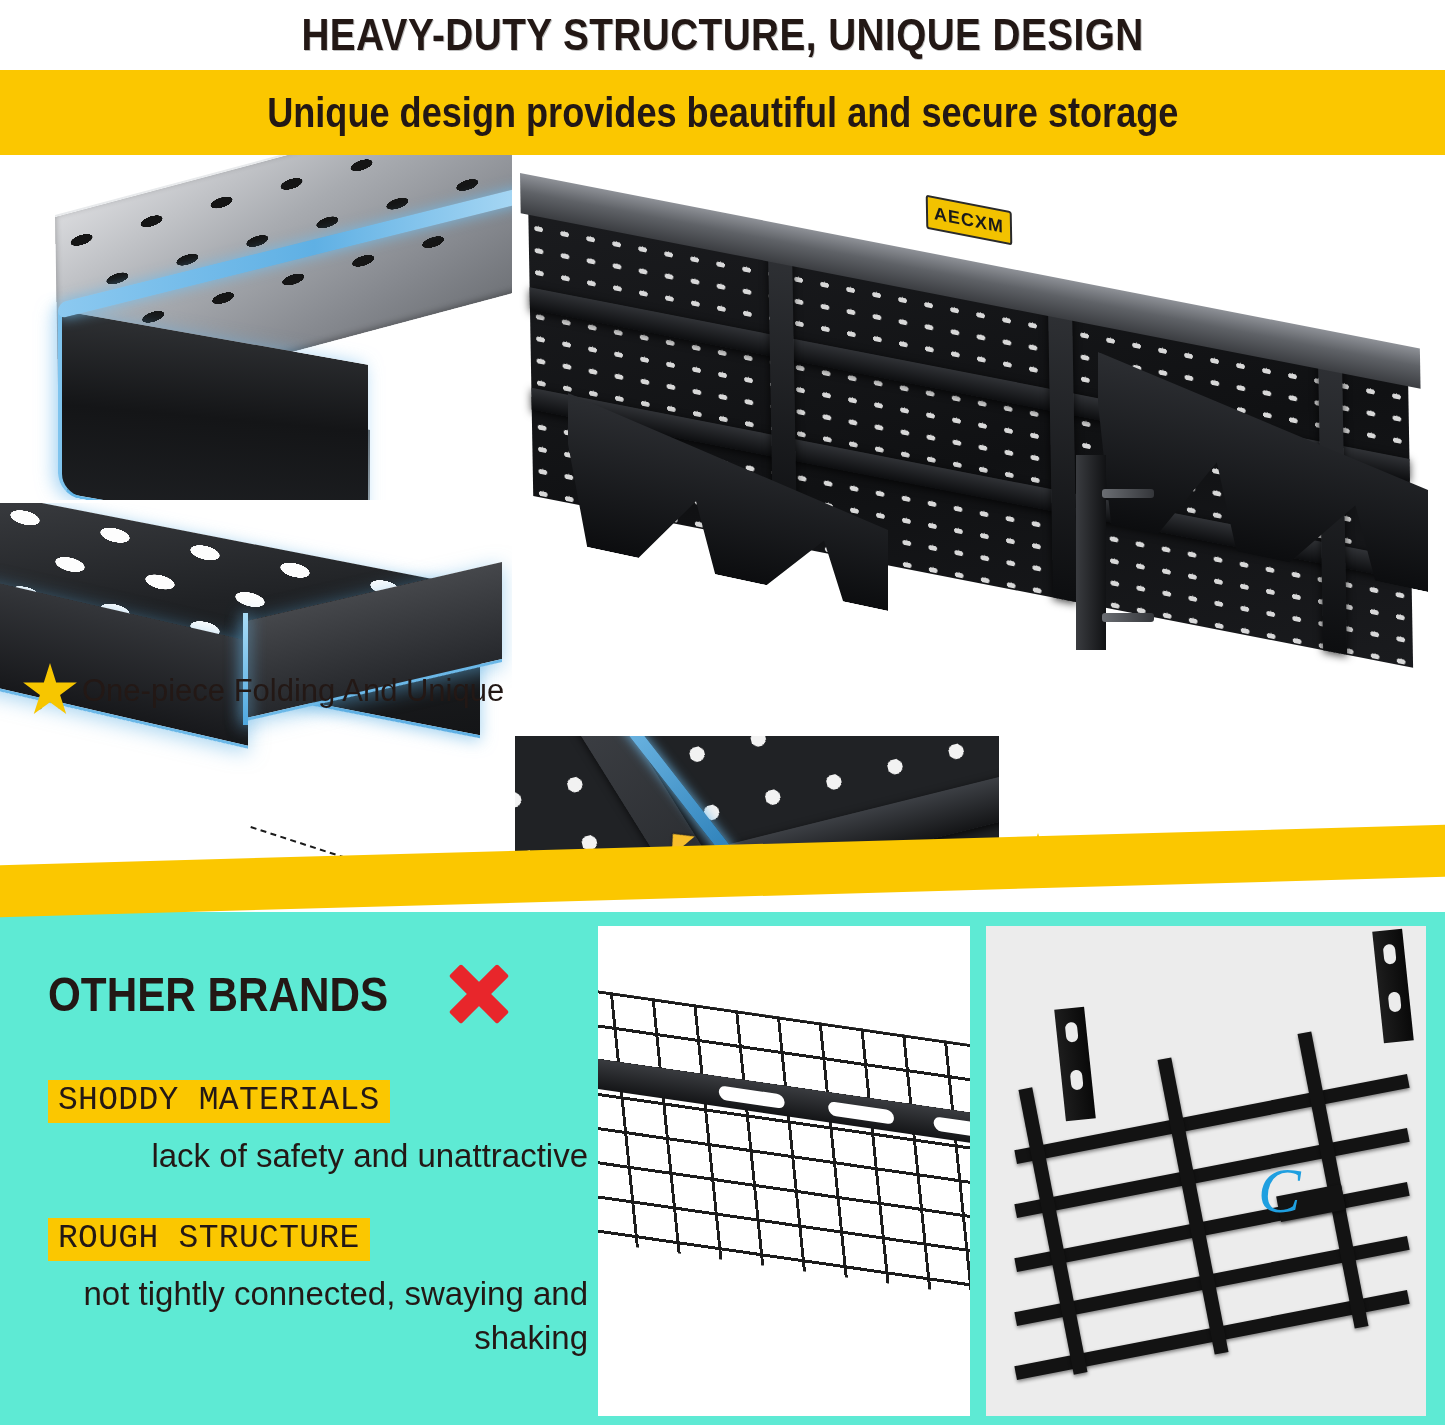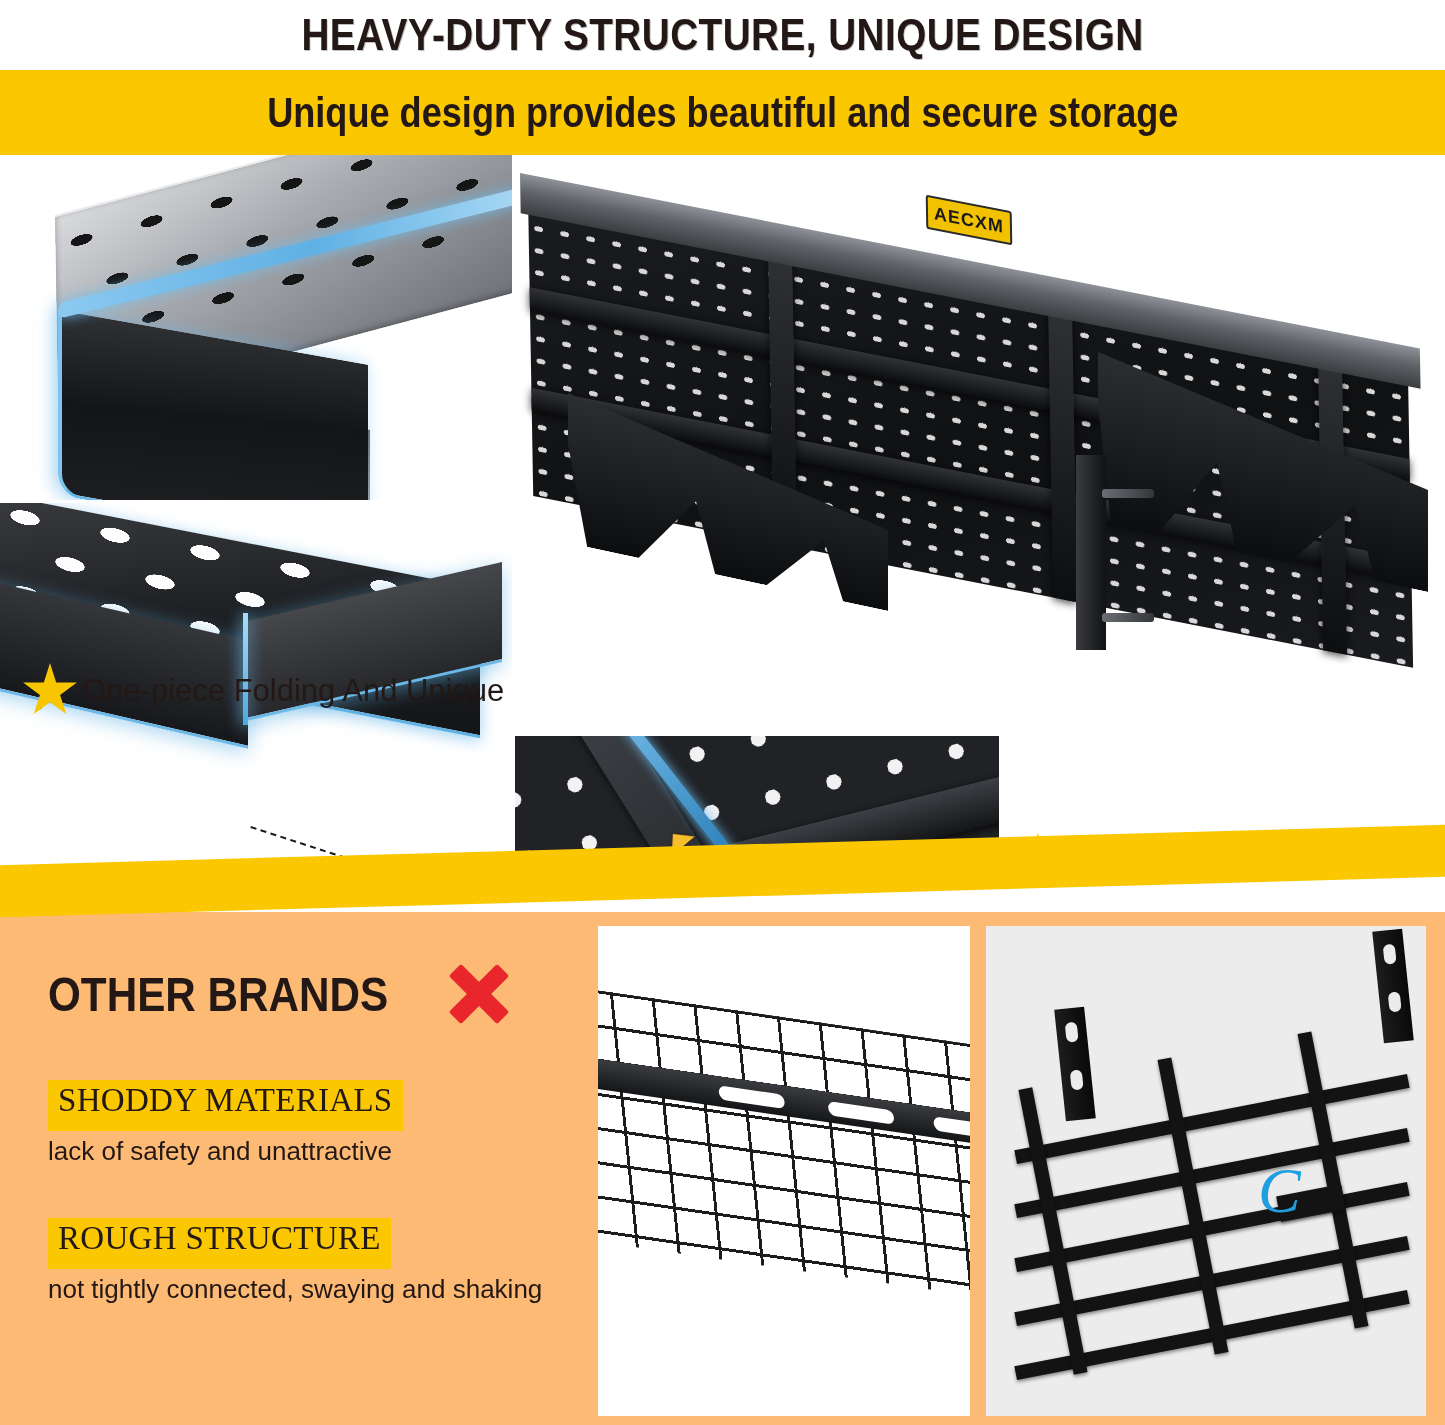--- a/index.html
+++ b/index.html
@@ -367,8 +367,9 @@
     position: absolute;
     left: 0; top: 912px;
     width: 1445px; height: 513px;
-    background: #fdba74;
-    overflow: hidden;
+    background: #5eead4;
+    overflow: hidden;
+    text-align: right;
   }
 
   .other-brands-row {

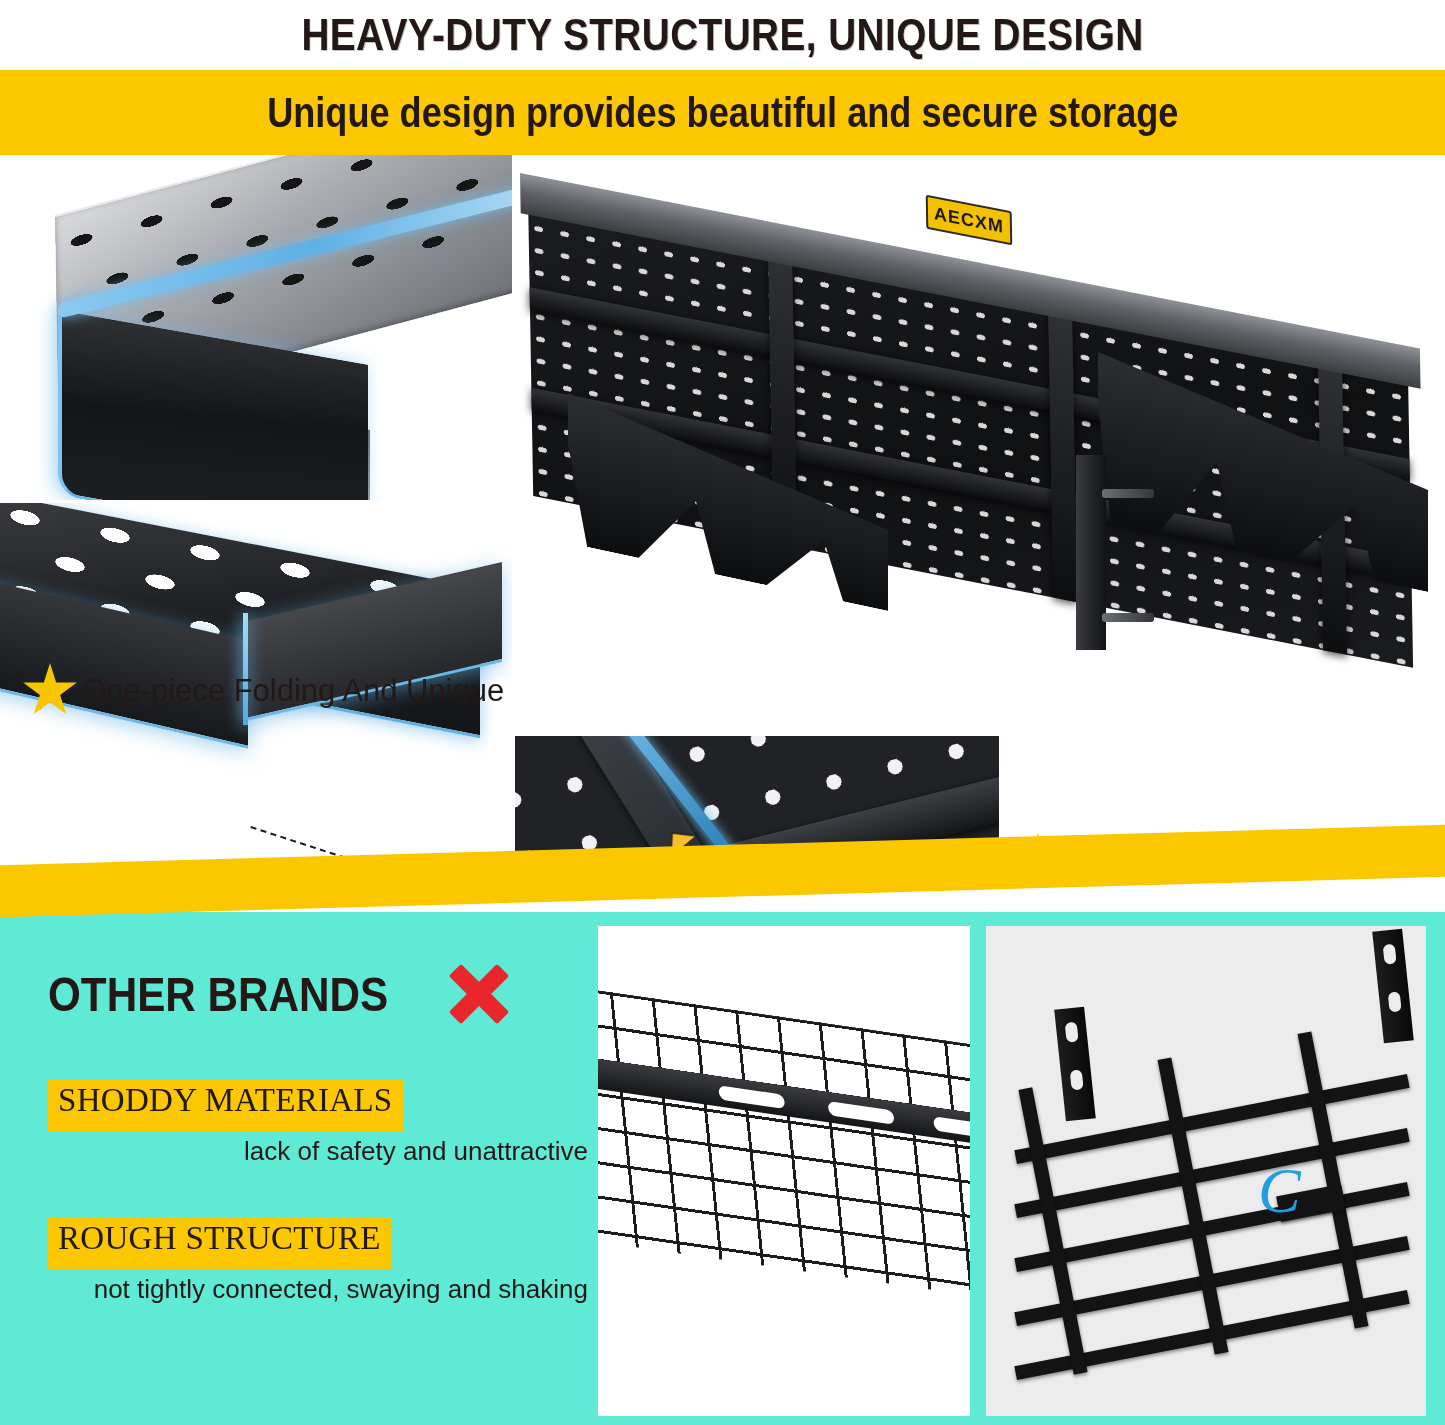--- a/index.html
+++ b/index.html
@@ -408,10 +408,10 @@
     position: absolute;
     background: #FBC700;
     color: #231815;
-    font-family: Liberation Serif, serif;
+    font-family: Liberation Mono, monospace;
     font-size: 33px;
     font-weight: 400;
-    padding: 2px 10px 12px 10px;
+    padding: 2px 10px 4px 10px;
     white-space: nowrap;
     letter-spacing: 0.3px;
   }

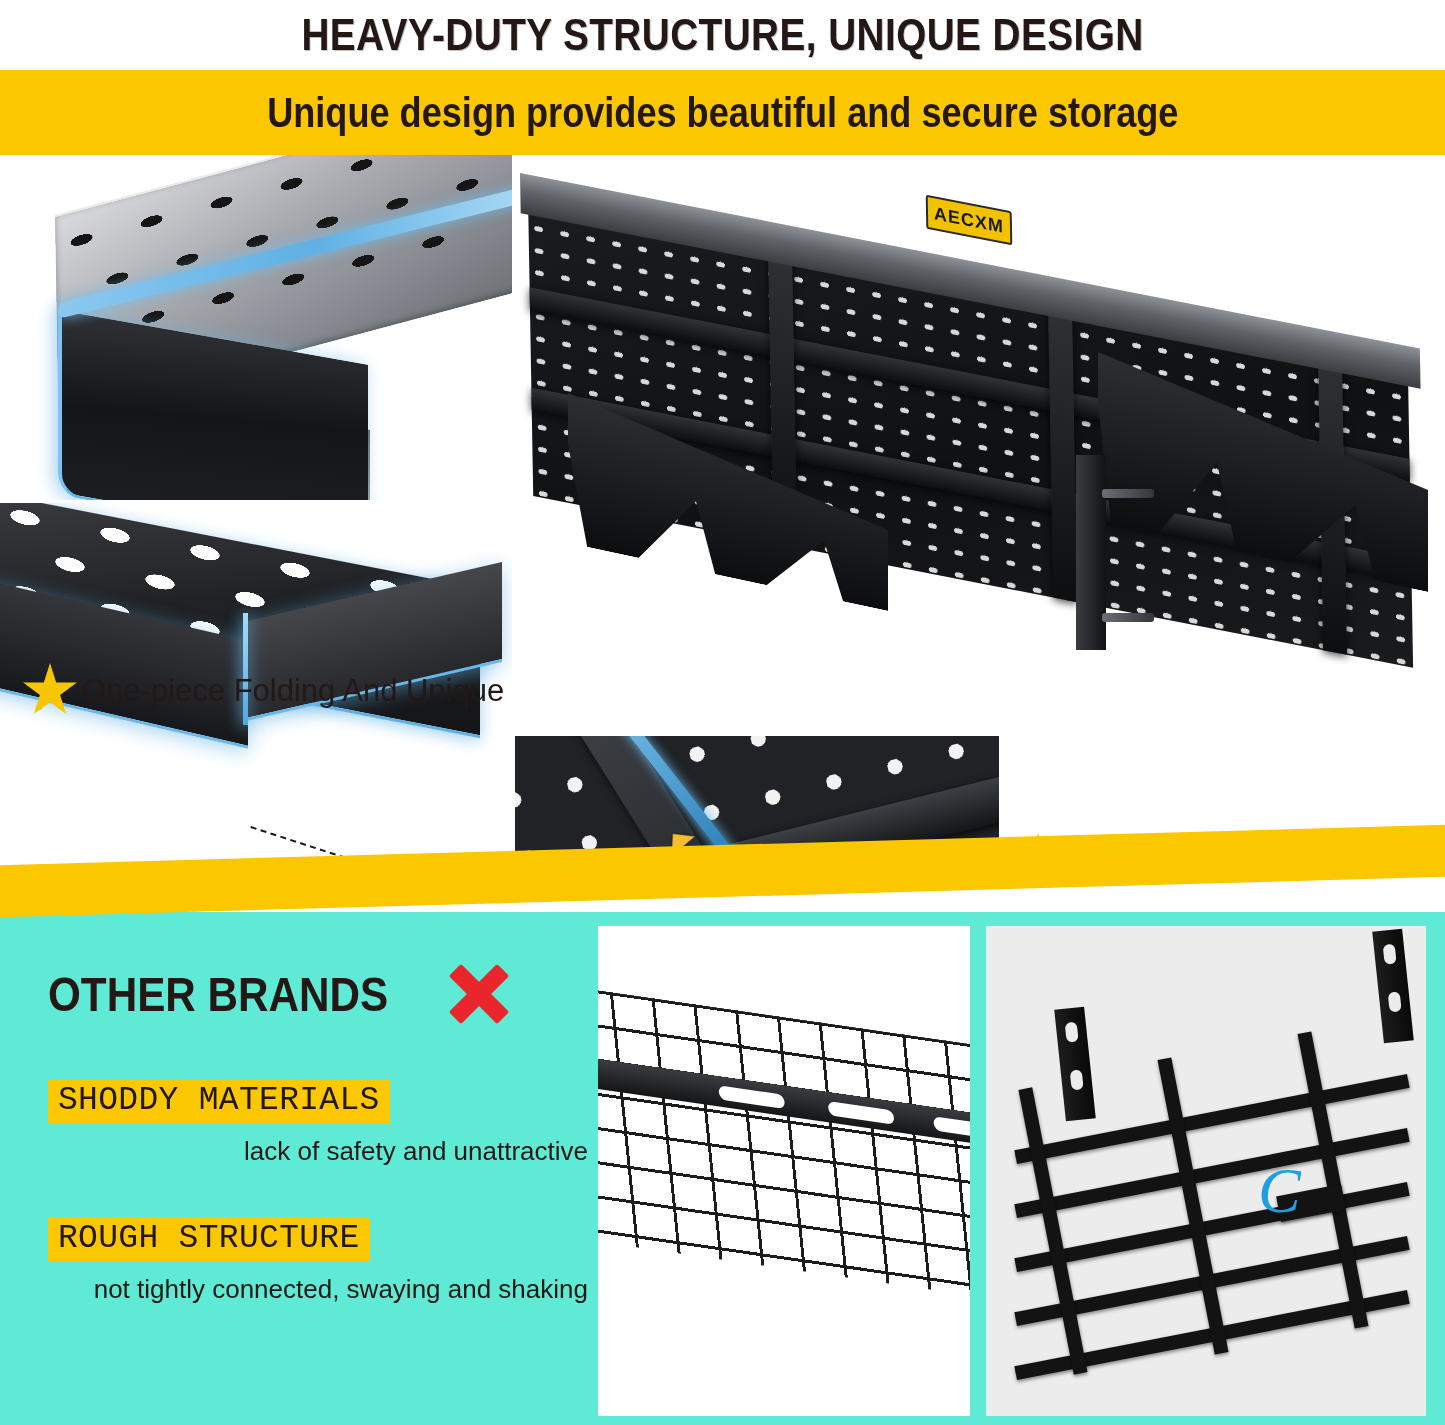--- a/index.html
+++ b/index.html
@@ -418,7 +418,7 @@
   .sub-text {
     position: absolute;
     font-family: "Liberation Sans Narrow", "Liberation Sans", sans-serif;
-    font-size: 26px;
+    font-size: 33px;
     font-weight: 400;
     color: #231815;
     line-height: 1.32;

